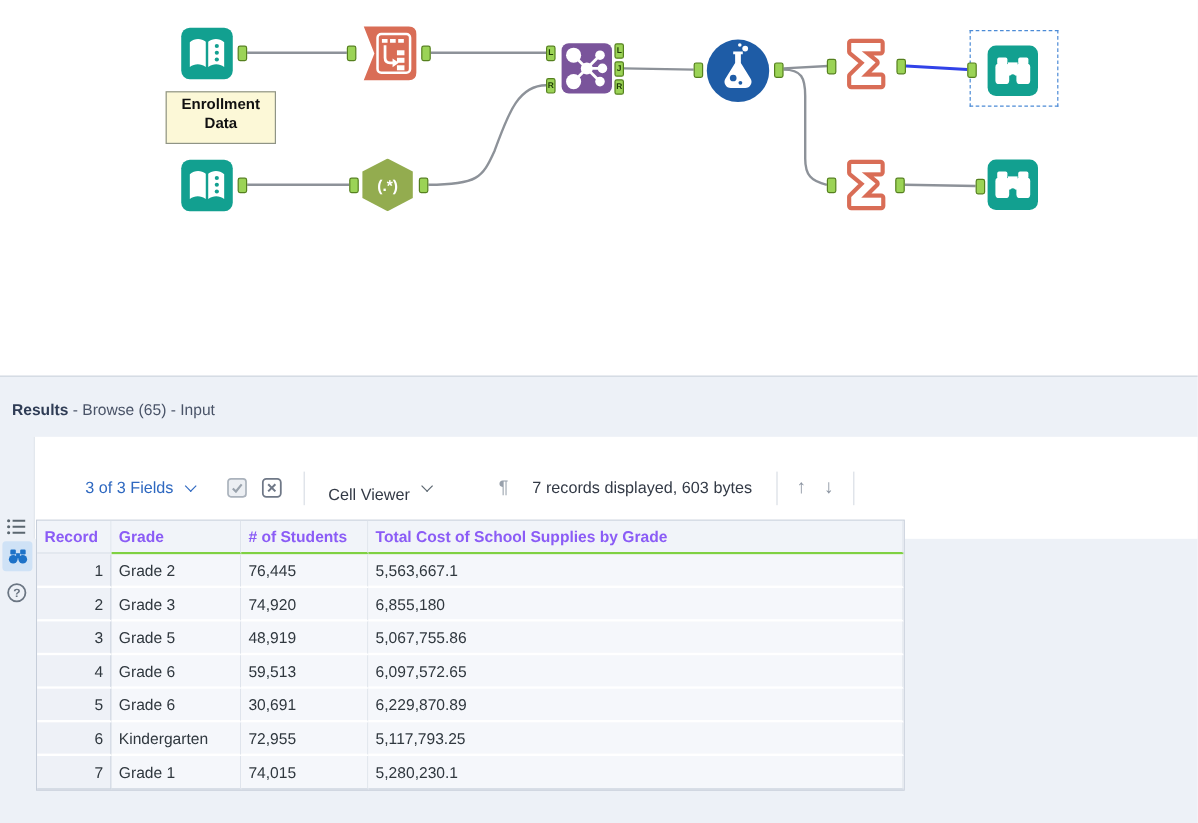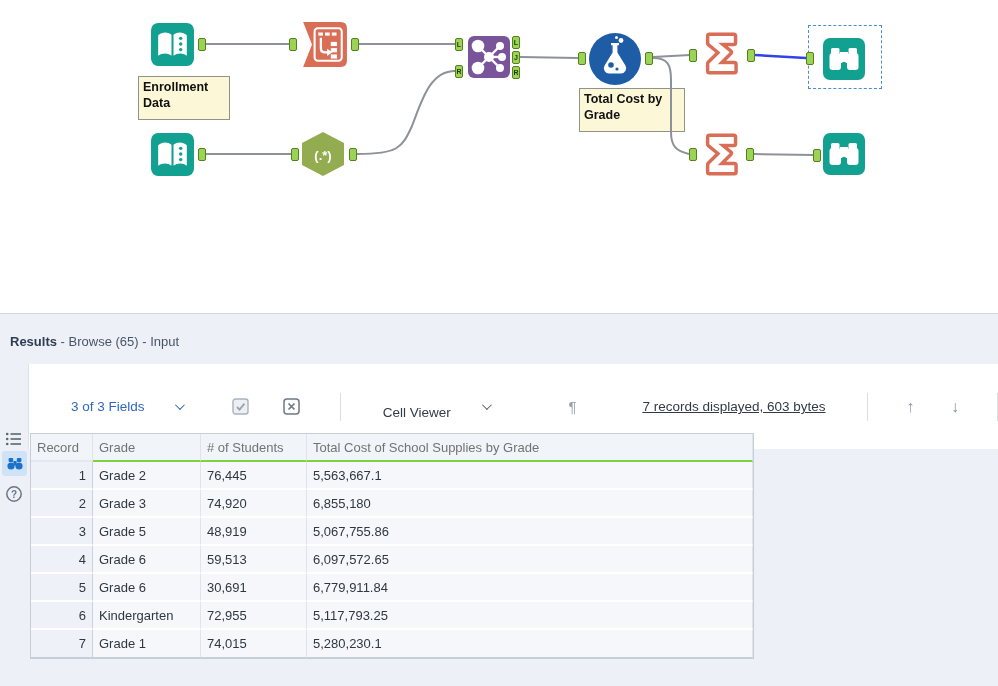--- a/index.html
+++ b/index.html
@@ -224,7 +224,7 @@
   </div>
   <div class="port" style="left:813px; top:149px;"></div>
 
-  <div class="annotation" style="left:138px; top:76px; width:92px; height:44px;">Enrollment Data</div>
+  <div class="annotation" style="left:138px; top:76px; width:92px; height:44px;text-align:center;">Enrollment Data</div>
   <div class="annotation" style="left:579px; top:88px; width:106px; height:44px;">Total Cost by Grade</div>
 </div>
 

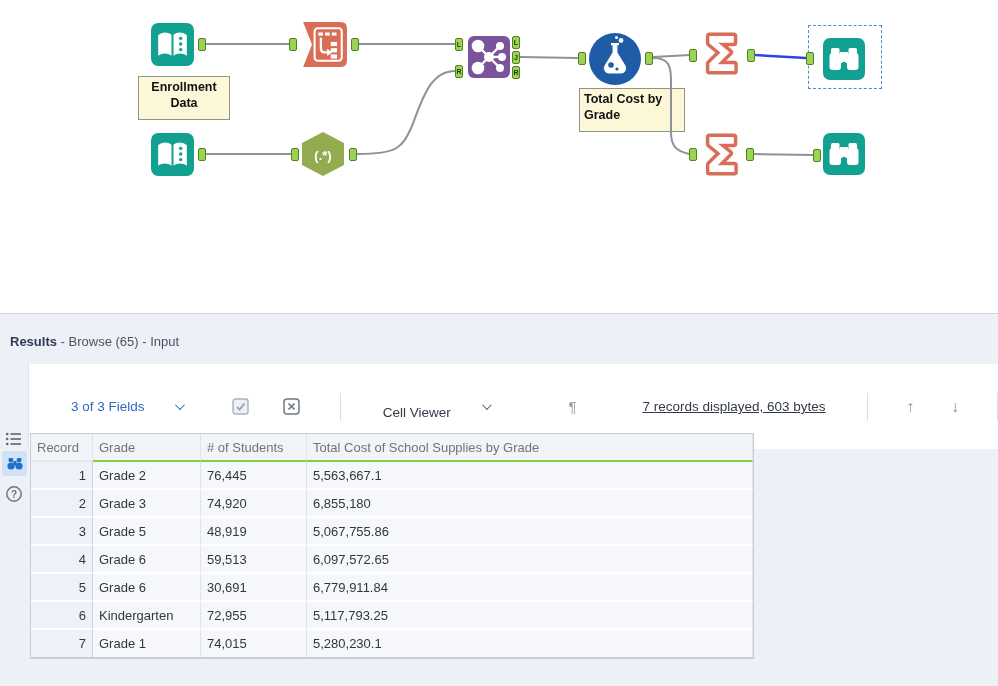--- a/index.html
+++ b/index.html
@@ -225,7 +225,6 @@
   <div class="port" style="left:813px; top:149px;"></div>
 
   <div class="annotation" style="left:138px; top:76px; width:92px; height:44px;text-align:center;">Enrollment Data</div>
-  <div class="annotation" style="left:579px; top:88px; width:106px; height:44px;">Total Cost by Grade</div>
 </div>
 
 <div id="results">

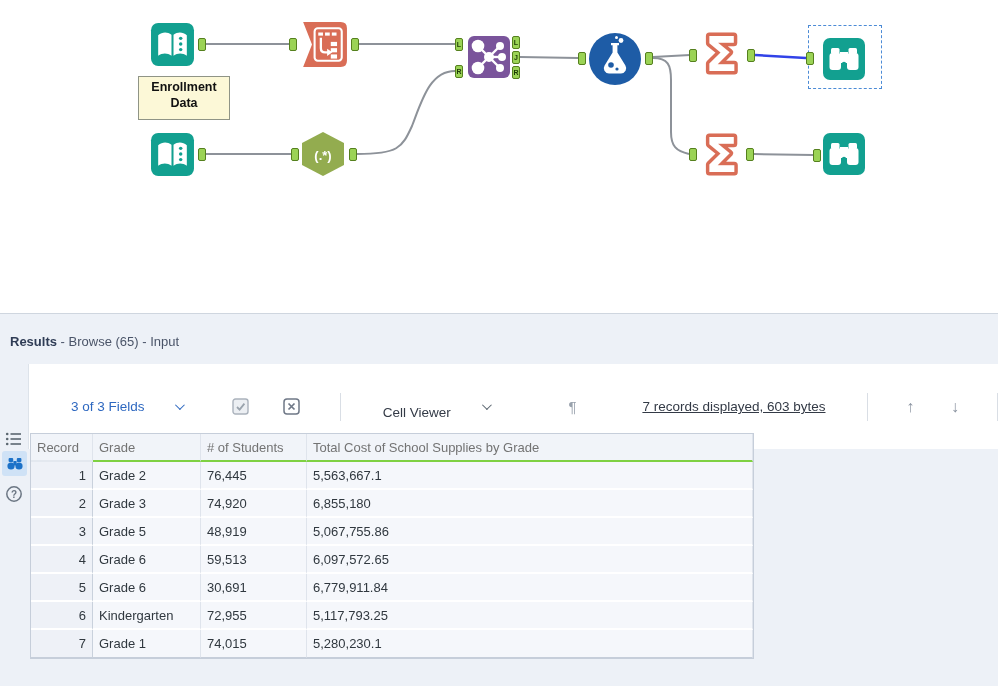--- a/index.html
+++ b/index.html
@@ -47,7 +47,6 @@
     position:absolute; left:28px; top:50px; right:0; height:85px; background:#ffffff;
     display:flex; align-items:center; padding-left:42px; font-size:13.5px; color:#333a46;
     border-left:1px solid #dde3ea;
-    justify-content:space-between;
   }
   .tb-link { color:#2e68c0; }
   .chev {

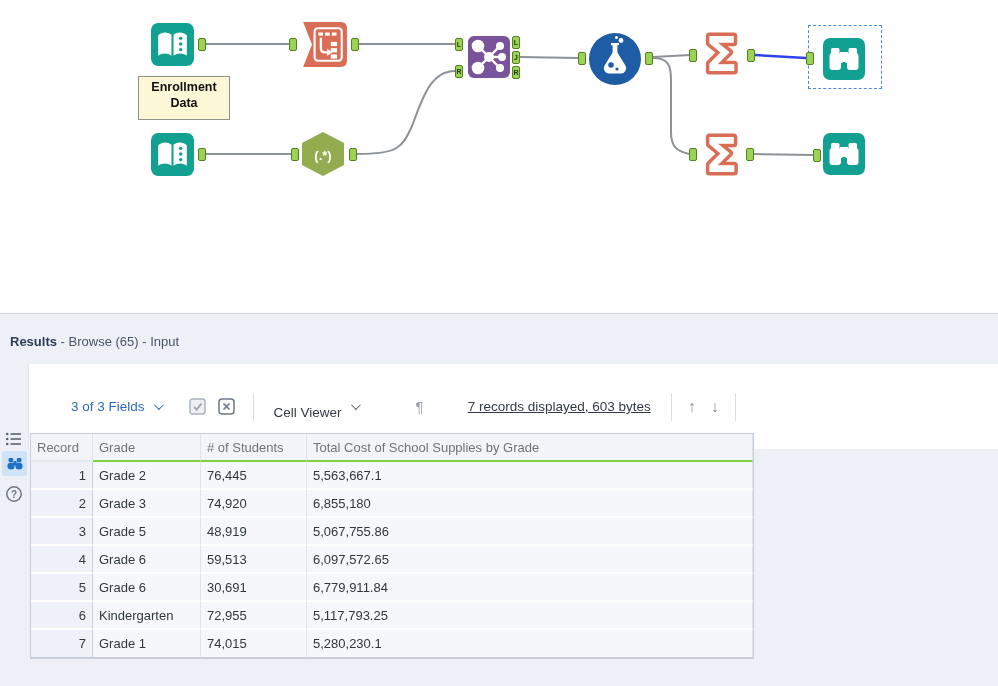--- a/index.html
+++ b/index.html
@@ -278,7 +278,7 @@
 
     <span class="pilcrow" style="margin-left:58px;">¶</span>
 
-    <span style="margin-left:44px;text-decoration:underline;">7 records displayed, 603 bytes</span>
+    <span style="margin-left:20px;">7 records displayed, 603 bytes</span>
 
     <span class="tb-div" style="margin-left:20px;"></span>
     <span class="arrow-btn" style="margin-left:16px;">↑</span>

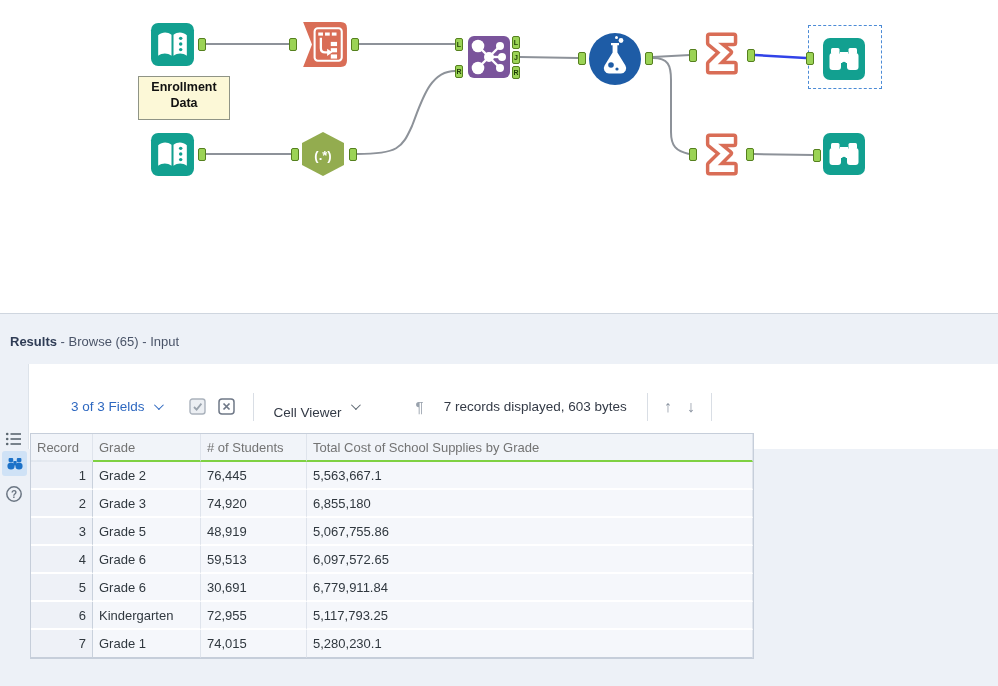--- a/index.html
+++ b/index.html
@@ -66,7 +66,7 @@
     border-right:1px solid #dfe4ec; white-space:nowrap; overflow:hidden;
   }
   #res-table th {
-    background:#f1f4f9; color:#737373; font-weight:normal;
+    background:#f1f4f9; color:#8b5cf6; font-weight:bold;
     border-bottom:2px solid #7fd142;
   }
   #res-table th.no-green { border-bottom:2px solid #e3e8ef; }

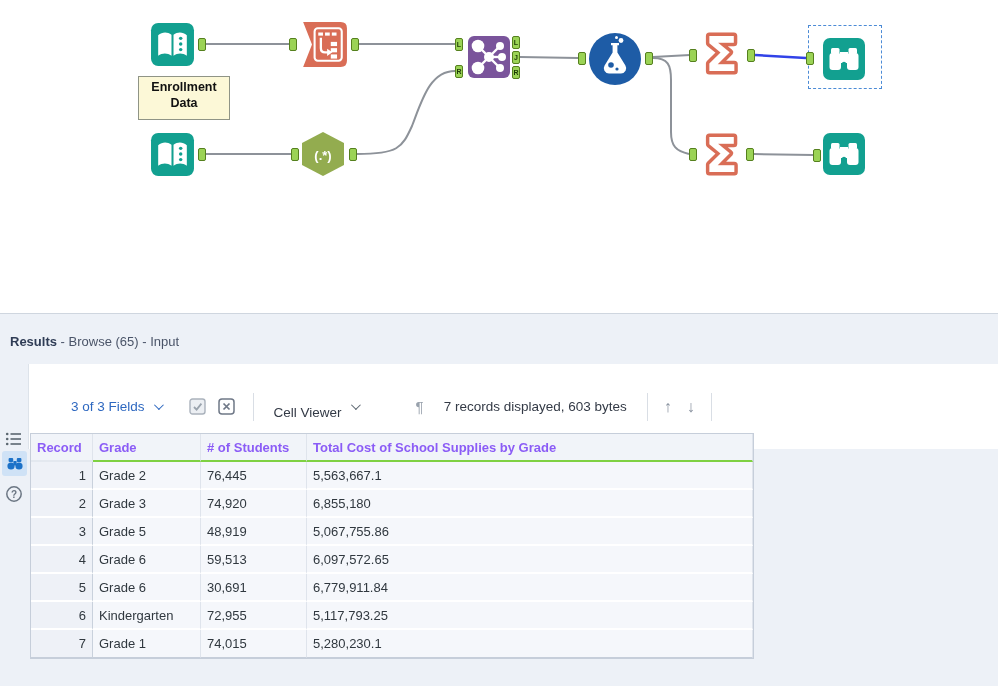--- a/index.html
+++ b/index.html
@@ -330,7 +330,7 @@
           <td class="rec">5</td>
           <td>Grade 6</td>
           <td>30,691</td>
-          <td>6,779,911.84</td>
+          <td>6,229,870.89</td>
         </tr>
         <tr>
           <td class="rec">6</td>

